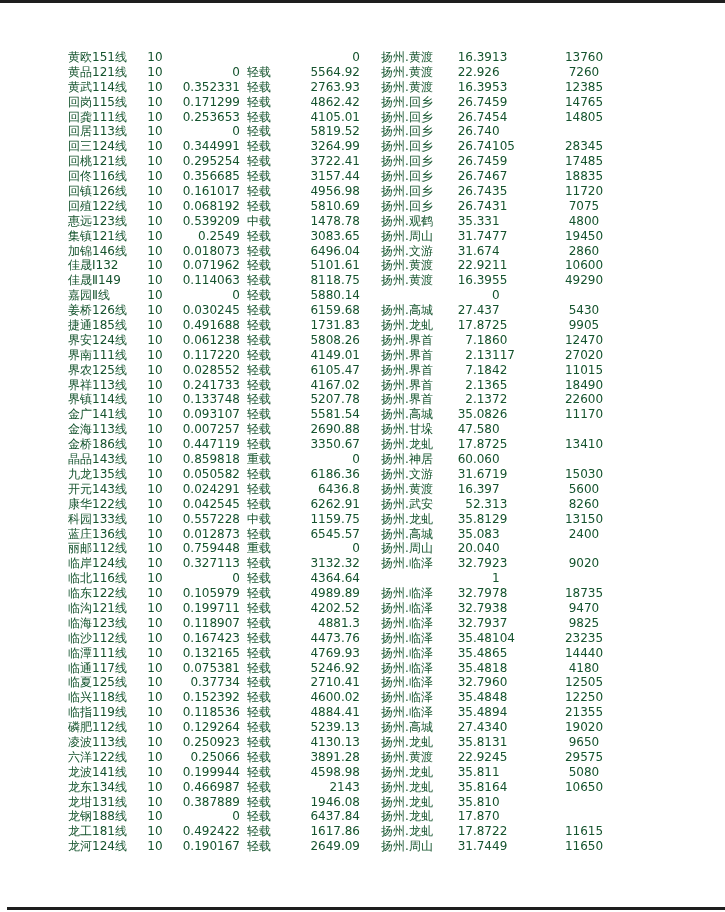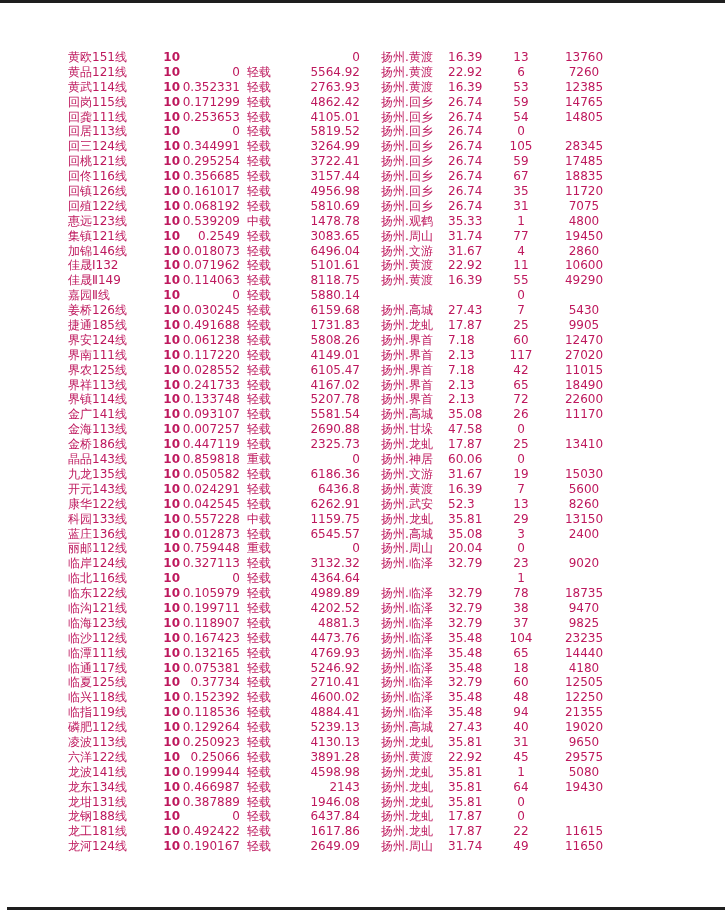--- a/index.html
+++ b/index.html
@@ -16,7 +16,7 @@
   }
   .tbl{
     position:absolute;top:50px;left:0;width:630px;
-    color:#be185d;
+    color:#14532d;
   }
   .row{
     display:flex;align-items:baseline;

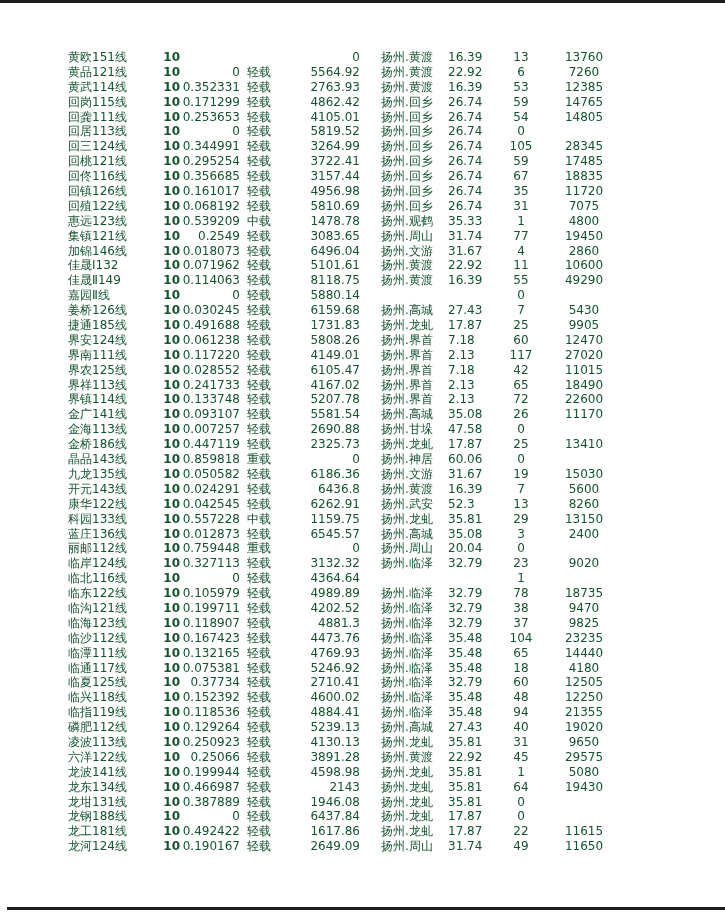--- a/index.html
+++ b/index.html
@@ -27,7 +27,7 @@
   }
   .row span{display:block;overflow:visible;}
   .c0{width:62px;text-align:left;}
-  .c1{width:50px;text-align:right;font-weight:bold;}
+  .c1{width:50px;text-align:center;}
   .c2{width:60px;text-align:right;}
   .c3{width:40px;text-align:left;padding-left:7px;box-sizing:border-box;}
   .c4{width:80px;text-align:right;}

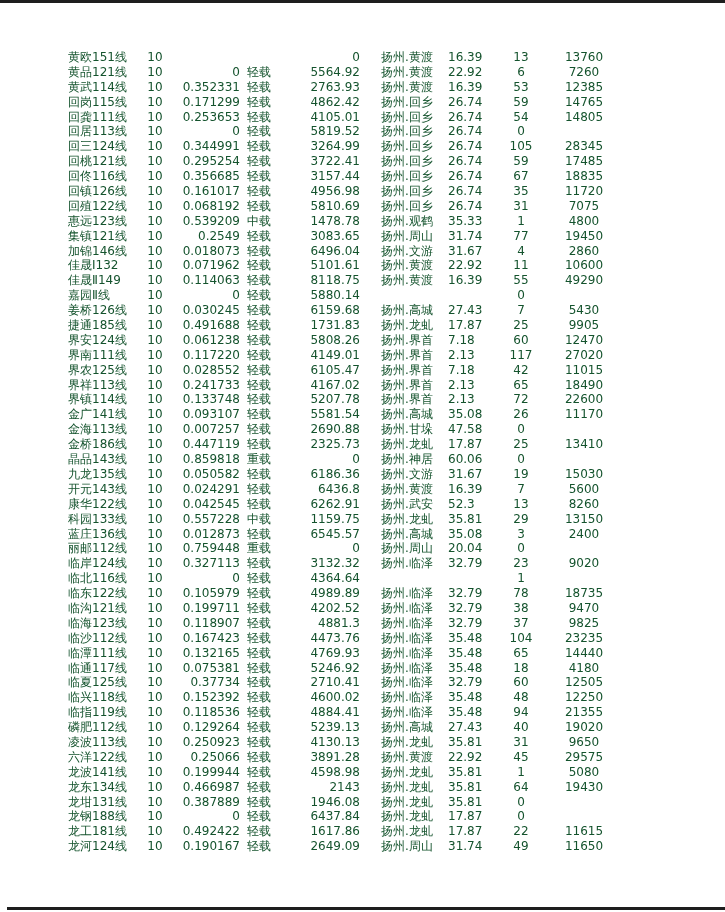--- a/index.html
+++ b/index.html
@@ -32,7 +32,7 @@
   .c3{width:40px;text-align:left;padding-left:7px;box-sizing:border-box;}
   .c4{width:80px;text-align:right;}
   .c5{width:88px;text-align:center;padding-left:6px;box-sizing:border-box;}
-  .c6{width:44px;}
+  .c6{width:44px;text-align:right;}
   .c7{width:58px;text-align:center;}
   .c8{width:68px;text-align:center;}
 </style>

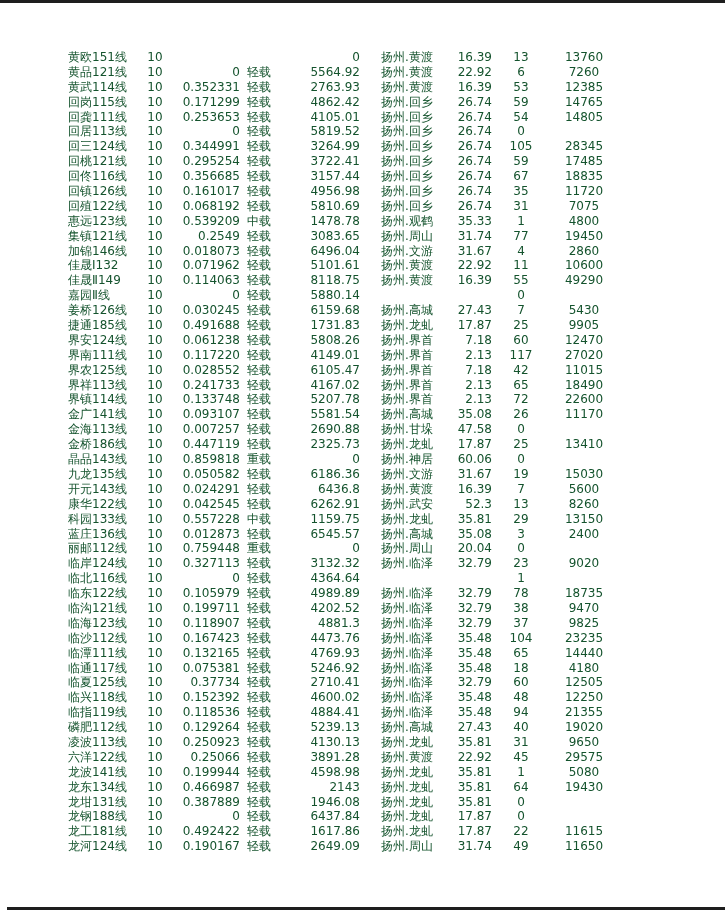--- a/index.html
+++ b/index.html
@@ -33,7 +33,7 @@
   .c4{width:80px;text-align:right;}
   .c5{width:88px;text-align:center;padding-left:6px;box-sizing:border-box;}
   .c6{width:44px;text-align:right;}
-  .c7{width:58px;text-align:center;}
+  .c7{width:58px;text-align:left;}
   .c8{width:68px;text-align:center;}
 </style>
 </head>

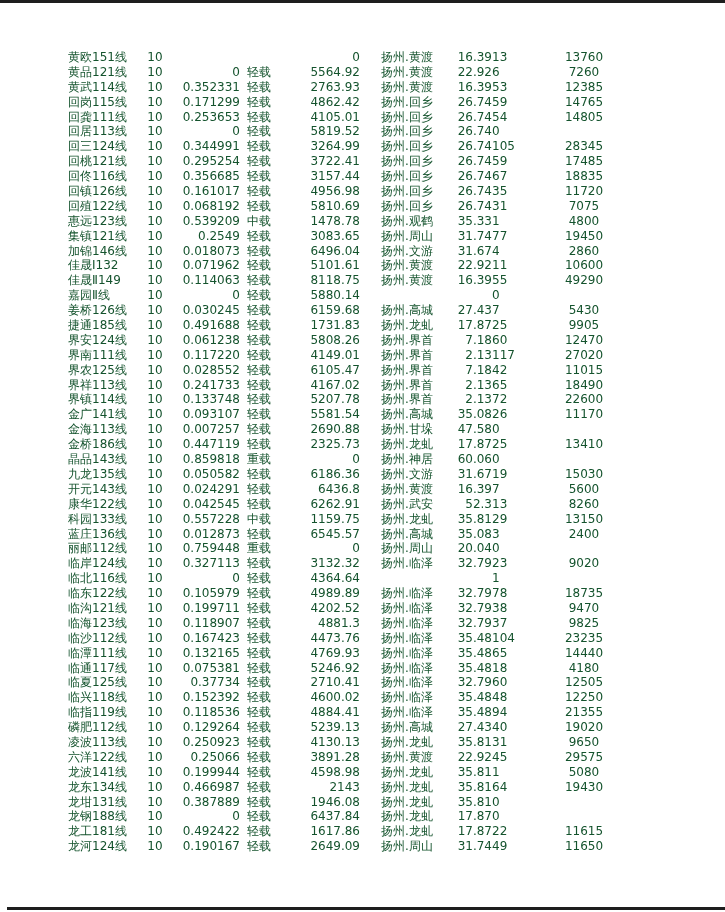--- a/index.html
+++ b/index.html
@@ -334,7 +334,7 @@
       <span class="c1">10</span>
       <span class="c2">0.447119</span>
       <span class="c3">轻载</span>
-      <span class="c4">2325.73</span>
+      <span class="c4">3350.67</span>
       <span class="c5">扬州.龙虬</span>
       <span class="c6">17.87</span>
       <span class="c7">25</span>

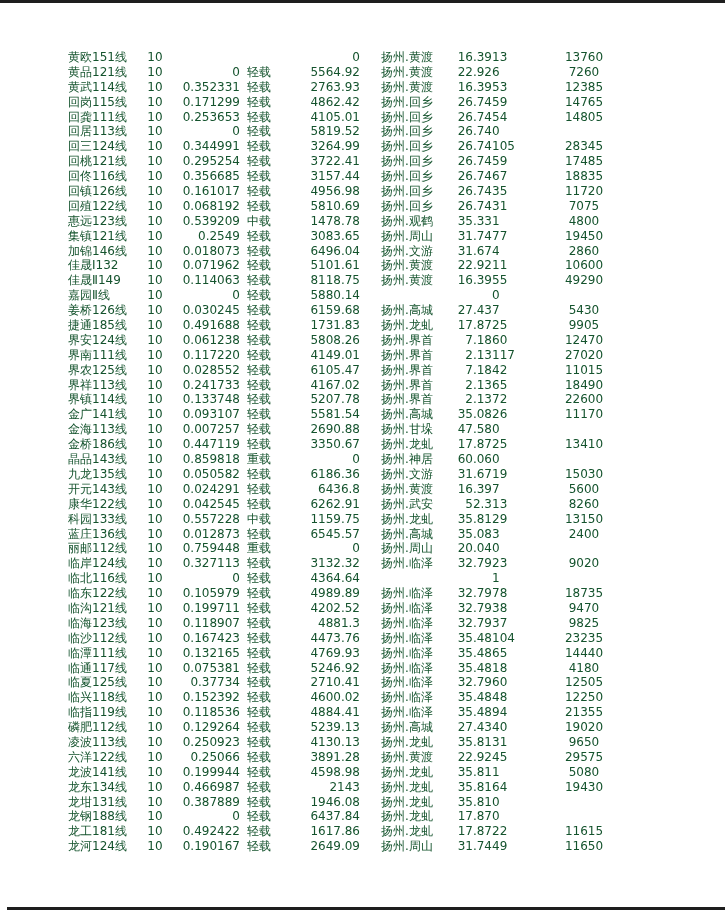--- a/index.html
+++ b/index.html
@@ -591,7 +591,7 @@
       <span class="c5">扬州.龙虬</span>
       <span class="c6">35.81</span>
       <span class="c7">64</span>
-      <span class="c8">19430</span>
+      <span class="c8">10650</span>
     </div>
     <div class="row">
       <span class="c0">龙坩131线</span>

